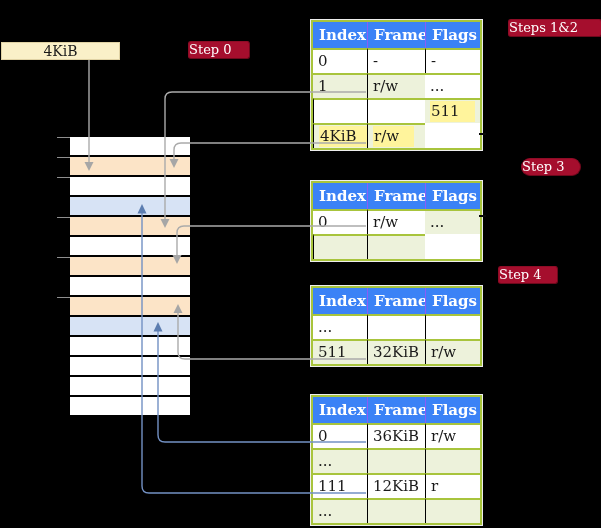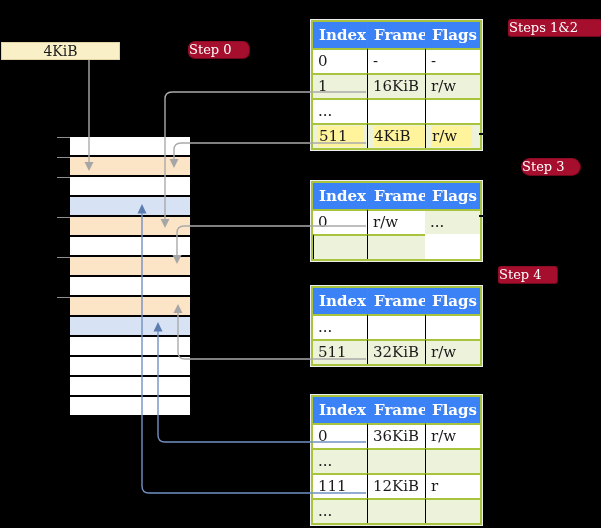--- a/index.html
+++ b/index.html
@@ -57,7 +57,7 @@
     <span>4KiB</span>
   </div>
 
-  <div class="badge" style="left:188px; top:41px; width:60px;border-radius:7px;">Step 0</div>
+  <div class="badge" style="left:188px; top:41px; width:60px;">Step 0</div>
   <div class="badge" style="left:508px; top:19px; width:92px;">Steps 1&amp;2</div>
   <div class="badge" style="left:521px; top:158px; width:58px;border-radius:9px;">Step 3</div>
   <div class="badge" style="left:498px; top:266px; width:58px;">Step 4</div>

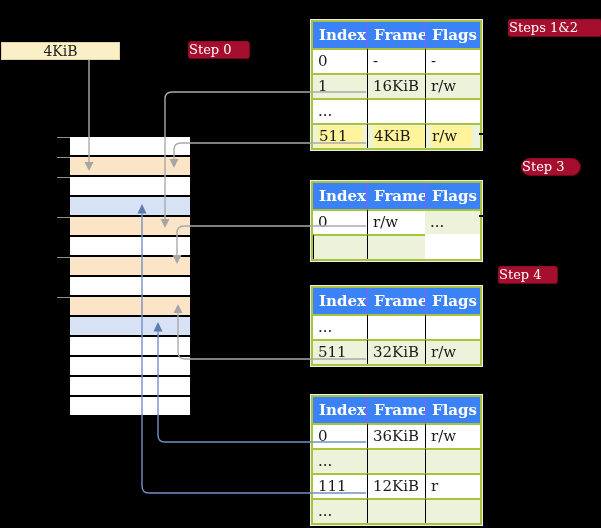--- a/index.html
+++ b/index.html
@@ -93,7 +93,6 @@
       <div class="bcell c1">-</div>
       <div class="bcell c2">-</div>
       <div class="bcell c0 shaded">1</div>
-      <div class="bcell c1 shaded">16KiB</div>
       <div class="bcell c2 shaded">r/w</div>
       <div class="bcell c0">...</div>
       <div class="bcell c1"></div>

